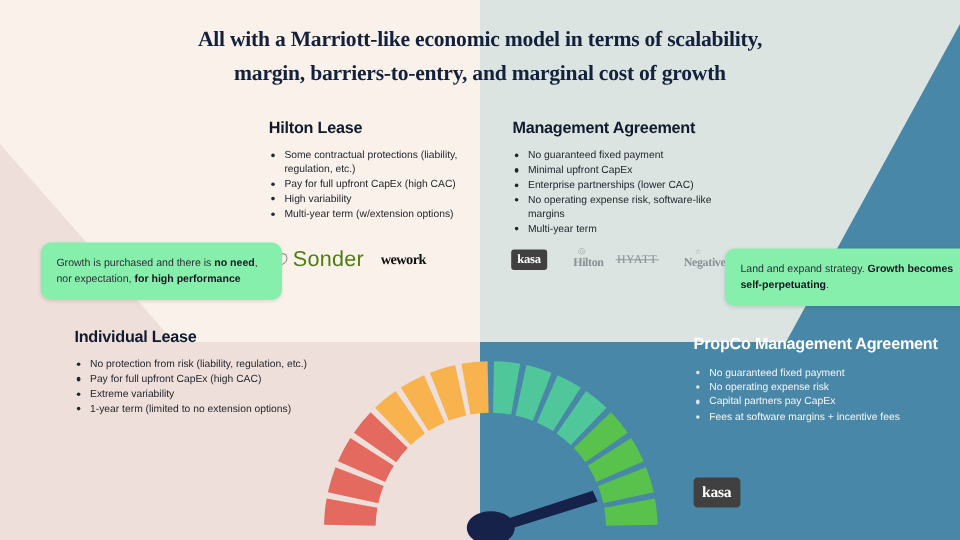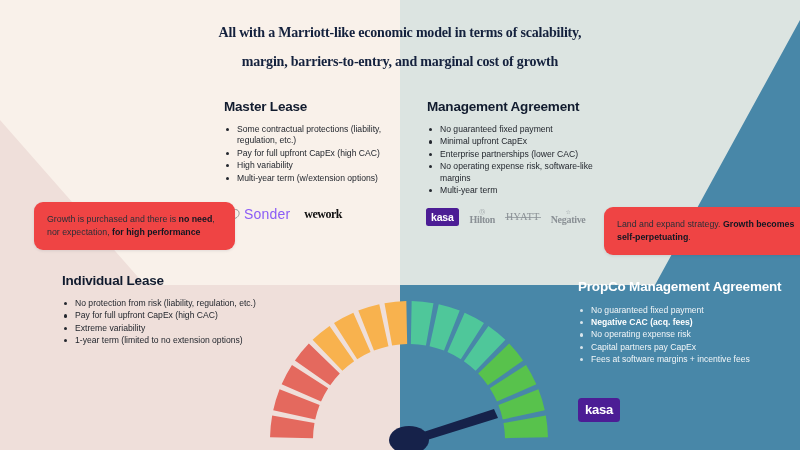--- a/index.html
+++ b/index.html
@@ -16,7 +16,7 @@
     position:absolute;left:0;top:18px;width:800px;
     text-align:center;color:#14213D;
     font-family:"Liberation Serif", serif;
-    font-weight:bold;font-size:14px;line-height:29px;
+    font-weight:bold;font-size:18px;line-height:29px;
     letter-spacing:-0.2px;
     z-index:6;
   }

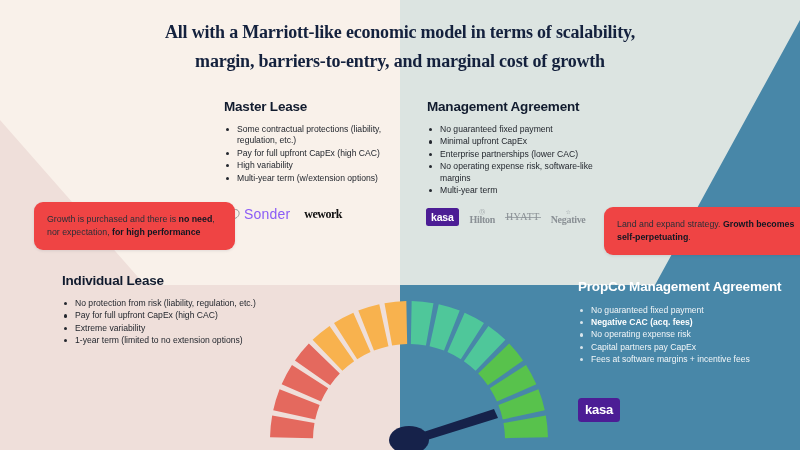--- a/index.html
+++ b/index.html
@@ -143,7 +143,7 @@
   </div>
 
   <div class="panel" id="p-master">
-    <h2>Master Lease</h2>
+    <h2>Hilton Lease</h2>
     <ul>
       <li>Some contractual protections (liability, regulation, etc.)</li>
       <li>Pay for full upfront CapEx (high CAC)</li>

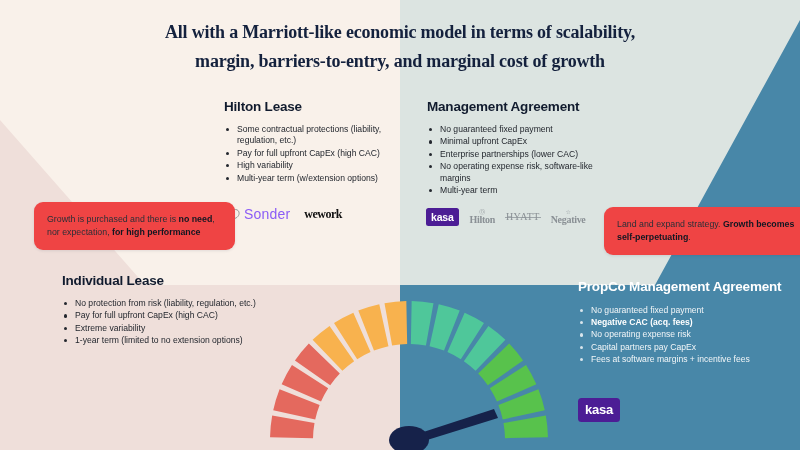--- a/index.html
+++ b/index.html
@@ -51,7 +51,7 @@
 
   
   .callout{
-    position:absolute;background:#ef4444;border-radius:9px;
+    position:absolute;background:#86efac;border-radius:9px;
     padding:11px 13px 12px 13px;z-index:7;
     font-size:8.8px;line-height:12.6px;color:#2A2F37;
     box-shadow:0 1px 3px rgba(20,33,61,.10);

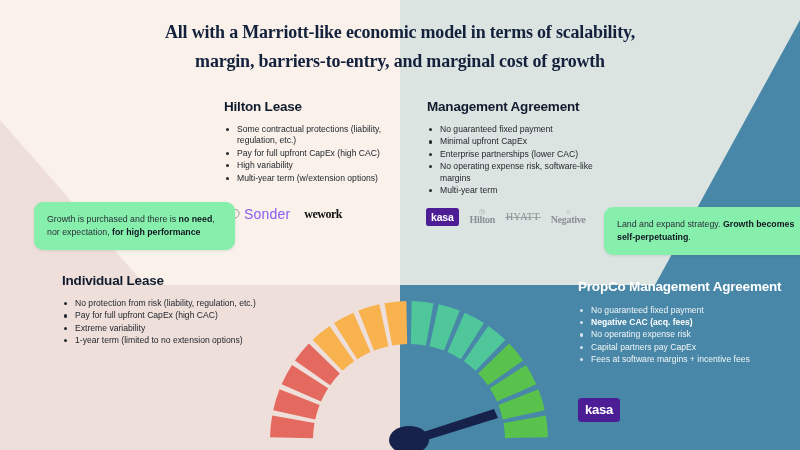--- a/index.html
+++ b/index.html
@@ -69,7 +69,7 @@
   .logo{display:flex;align-items:center;}
   .sonder-word{
     font-family:"Liberation Sans", sans-serif;
-    font-size:14px;color:#8b5cf6;letter-spacing:.2px;margin-left:3px;
+    font-size:18px;color:#4d7c0f;letter-spacing:.2px;margin-left:3px;
   }
   .wework-word{
     font-family:"Liberation Serif", serif;font-weight:bold;

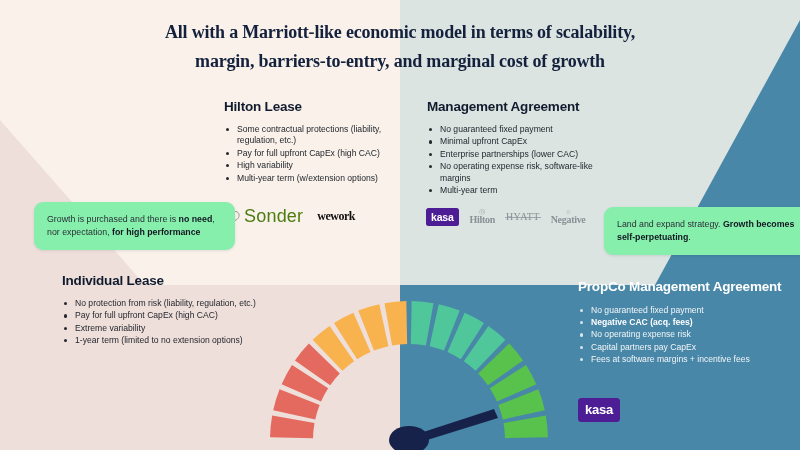--- a/index.html
+++ b/index.html
@@ -76,8 +76,8 @@
     font-size:12px;color:#111111;letter-spacing:-.5px;
   }
   .kasa-badge{
-    background:#4c1d95;color:#FFFFFF;border-radius:2.5px;
-    font-family:Liberation Sans, sans-serif;font-weight:bold;
+    background:#404040;color:#FFFFFF;border-radius:2.5px;
+    font-family:Liberation Serif, serif;font-weight:bold;
     font-size:10.5px;padding:2.5px 5px 3px 5px;letter-spacing:-.2px;
   }
   .kasa-badge.big{font-size:13px;padding:4px 7px 5px 7px;border-radius:3.5px;}

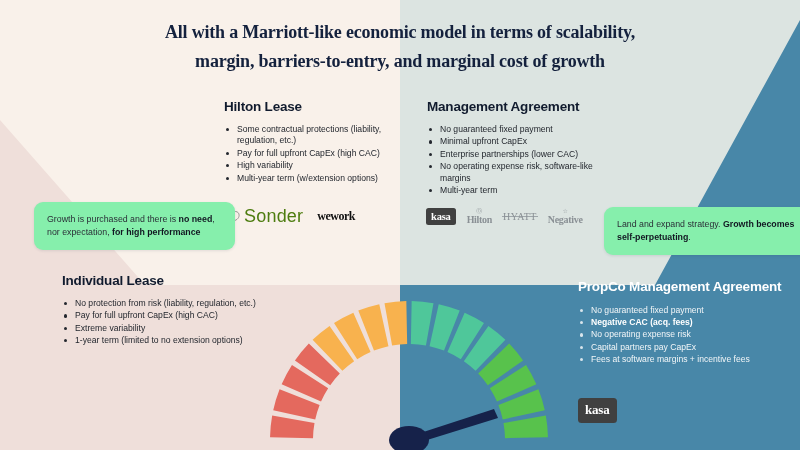--- a/index.html
+++ b/index.html
@@ -86,7 +86,7 @@
     display:flex;flex-direction:column;align-items:center;line-height:1;
   }
   .brandtxt .crown{font-size:6px;opacity:.85;margin-bottom:.5px;}
-  .brandtxt .nm{font-size:10px;font-weight:bold;letter-spacing:-.3px;}
+  .brandtxt .nm{font-size:10px;font-weight:bold;letter-spacing:-.3px;margin-left:11px;}
   .hyatt{
     font-family:"Liberation Serif", serif;color:#8A9095;
     font-size:10px;letter-spacing:.4px;position:relative;

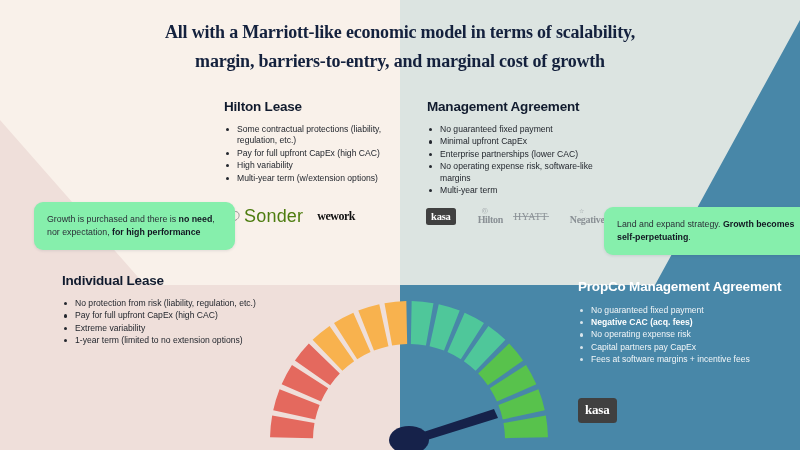--- a/index.html
+++ b/index.html
@@ -203,7 +203,6 @@
     <h2>PropCo Management Agreement</h2>
     <ul>
       <li>No guaranteed fixed payment</li>
-      <li><b>Negative CAC (acq. fees)</b></li>
       <li>No operating expense risk</li>
       <li>Capital partners pay CapEx</li>
       <li>Fees at software margins + incentive fees</li>

